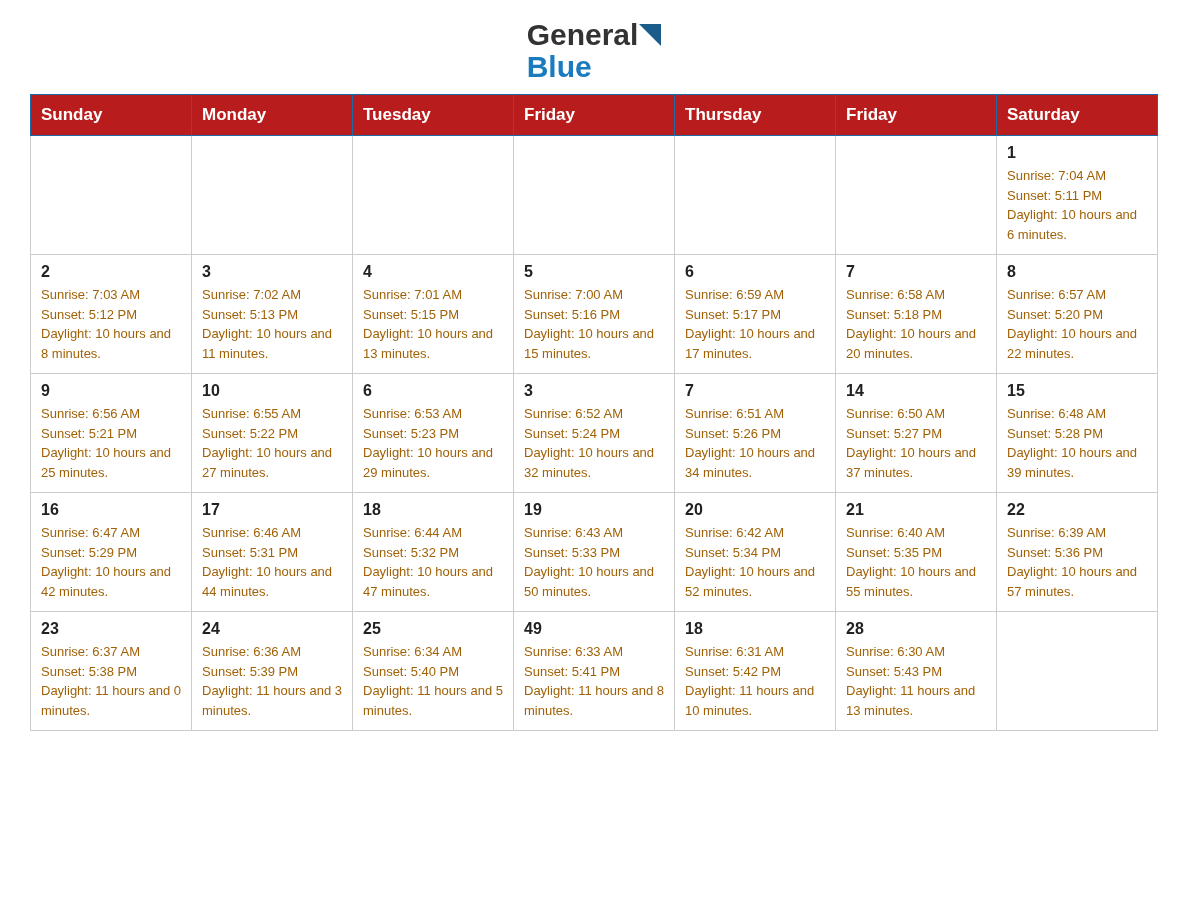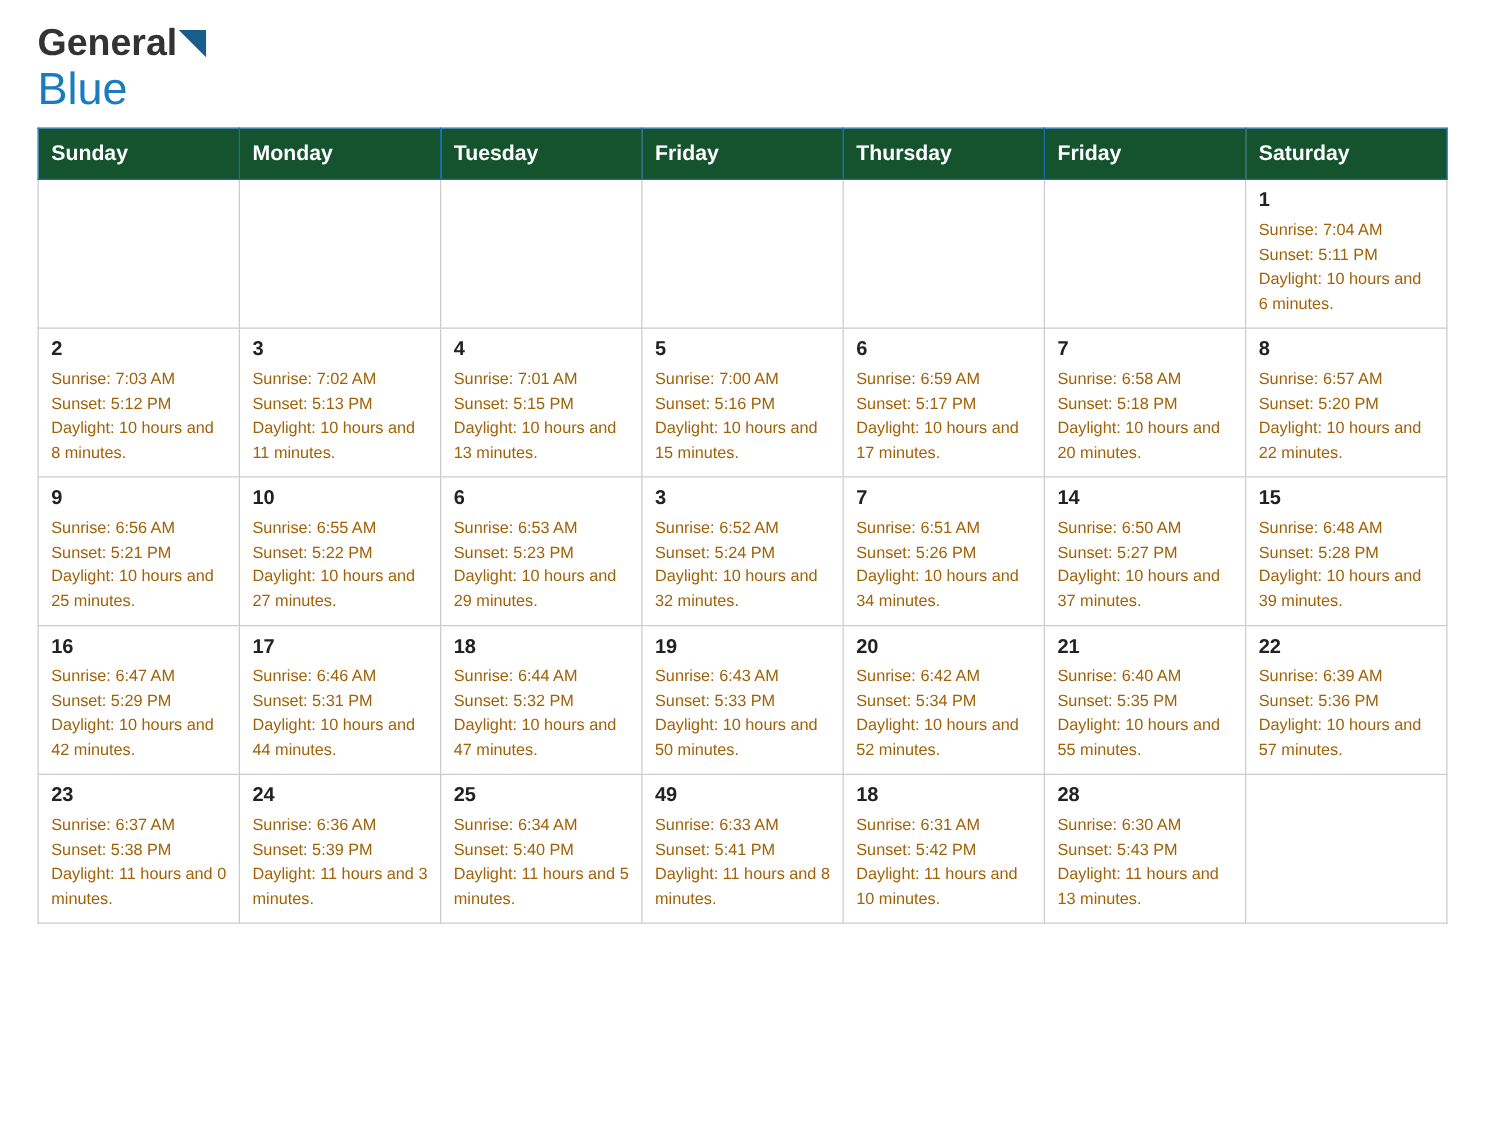--- a/index.html
+++ b/index.html
@@ -13,7 +13,7 @@
     }
     .header-area {
       display: flex;
-      justify-content: flex-start;
+      justify-content: center;
       align-items: flex-start;
       margin-bottom: 10px;
     }

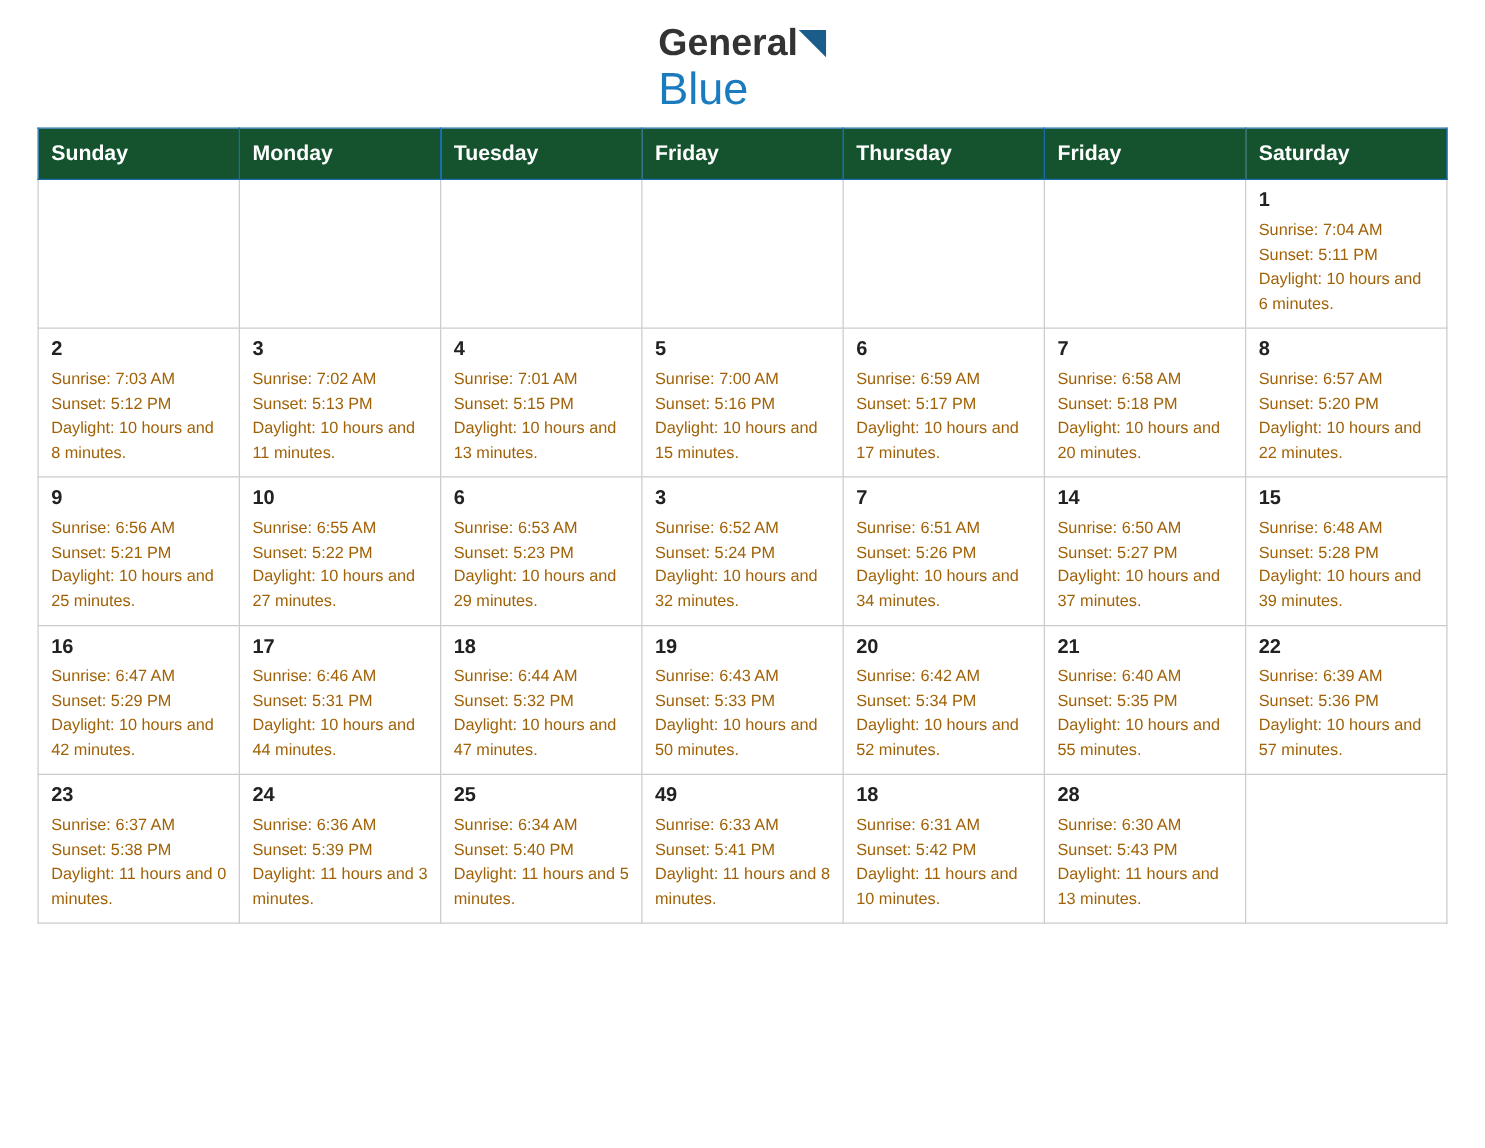--- a/index.html
+++ b/index.html
@@ -87,7 +87,7 @@
       </svg>
     </div>
     <div>
-      <span style="font-size:36px; font-weight:normal; color:#1a7bbf; font-family:Arial,sans-serif;">Blue</span>
+      <span style="font-size:30px; font-weight:bold; color:#1a7bbf; font-family:Arial,sans-serif;">Blue</span>
     </div>
   </div>
   <div class="title-area">

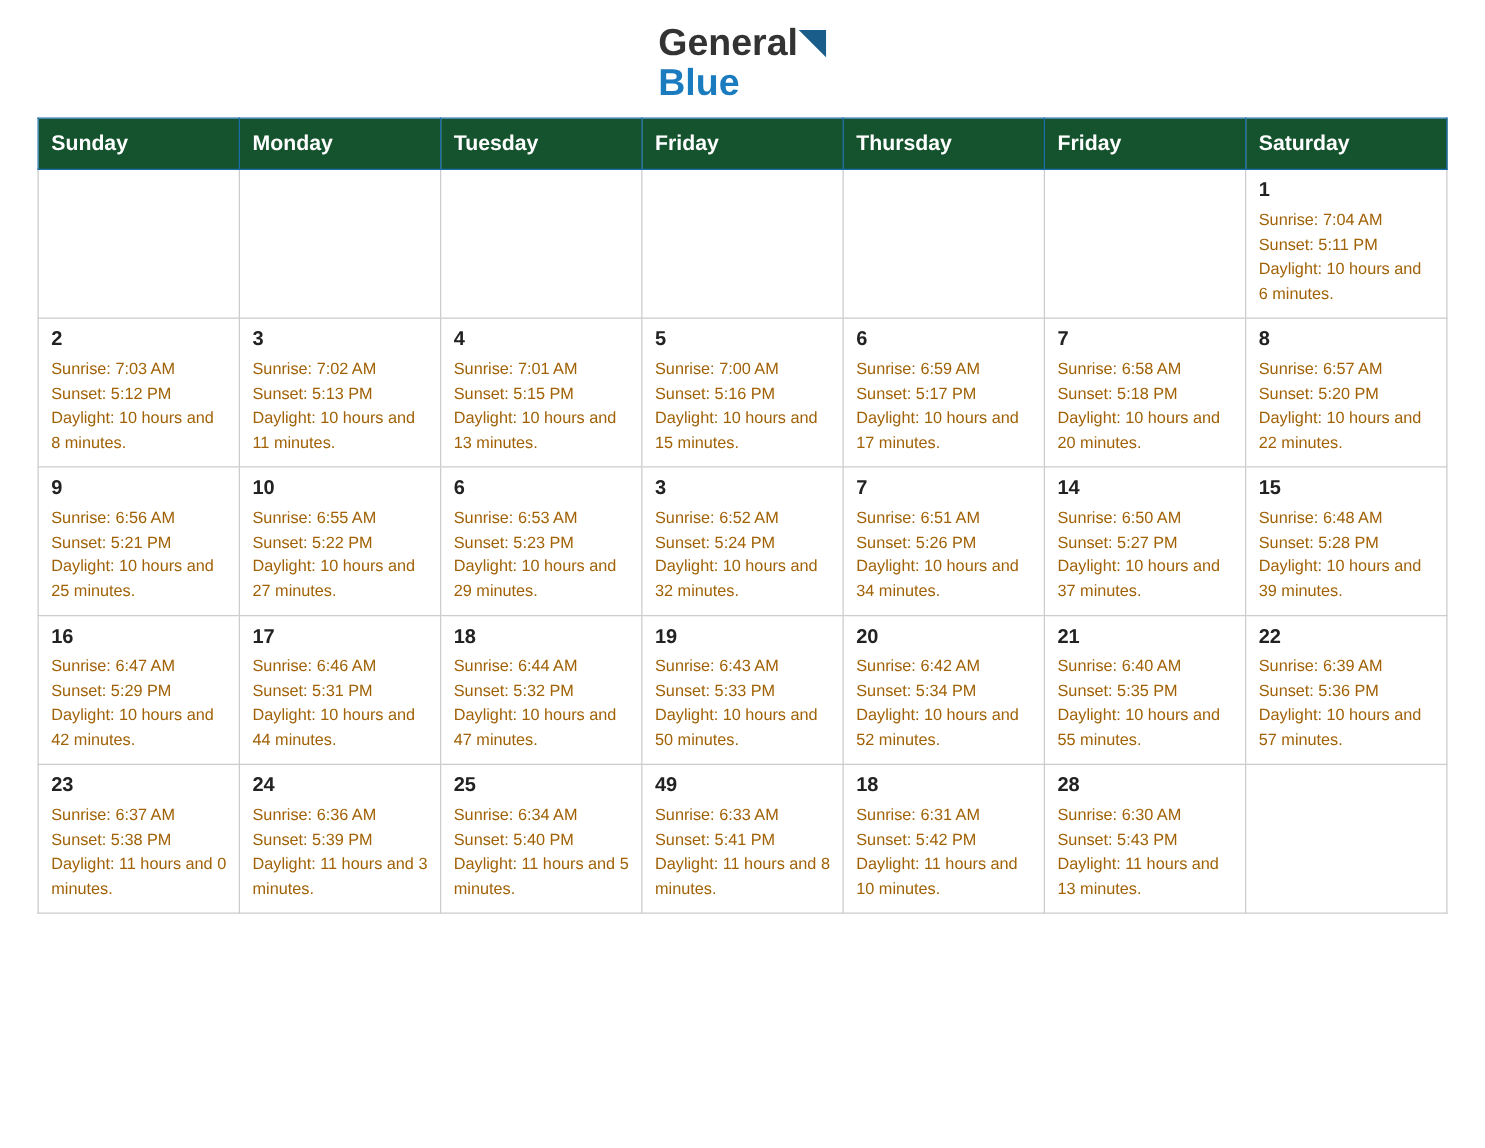--- a/index.html
+++ b/index.html
@@ -42,7 +42,7 @@
       margin-top: 8px;
     }
     .calendar-table th {
-      background-color: #14532d;
+      background-color: #b91c1c;
       color: #fff;
       font-size: 17px;
       font-weight: bold;

